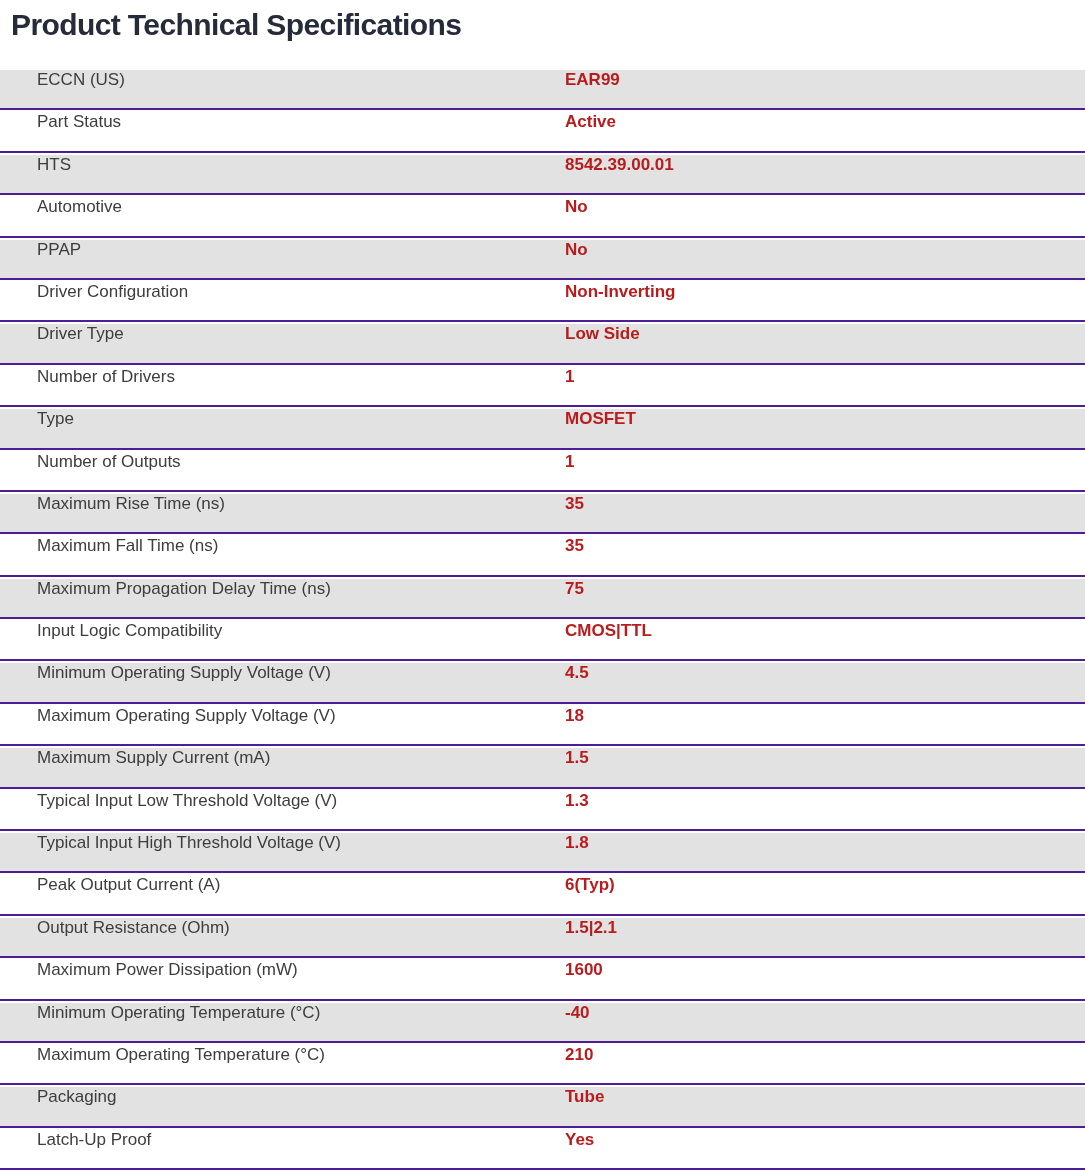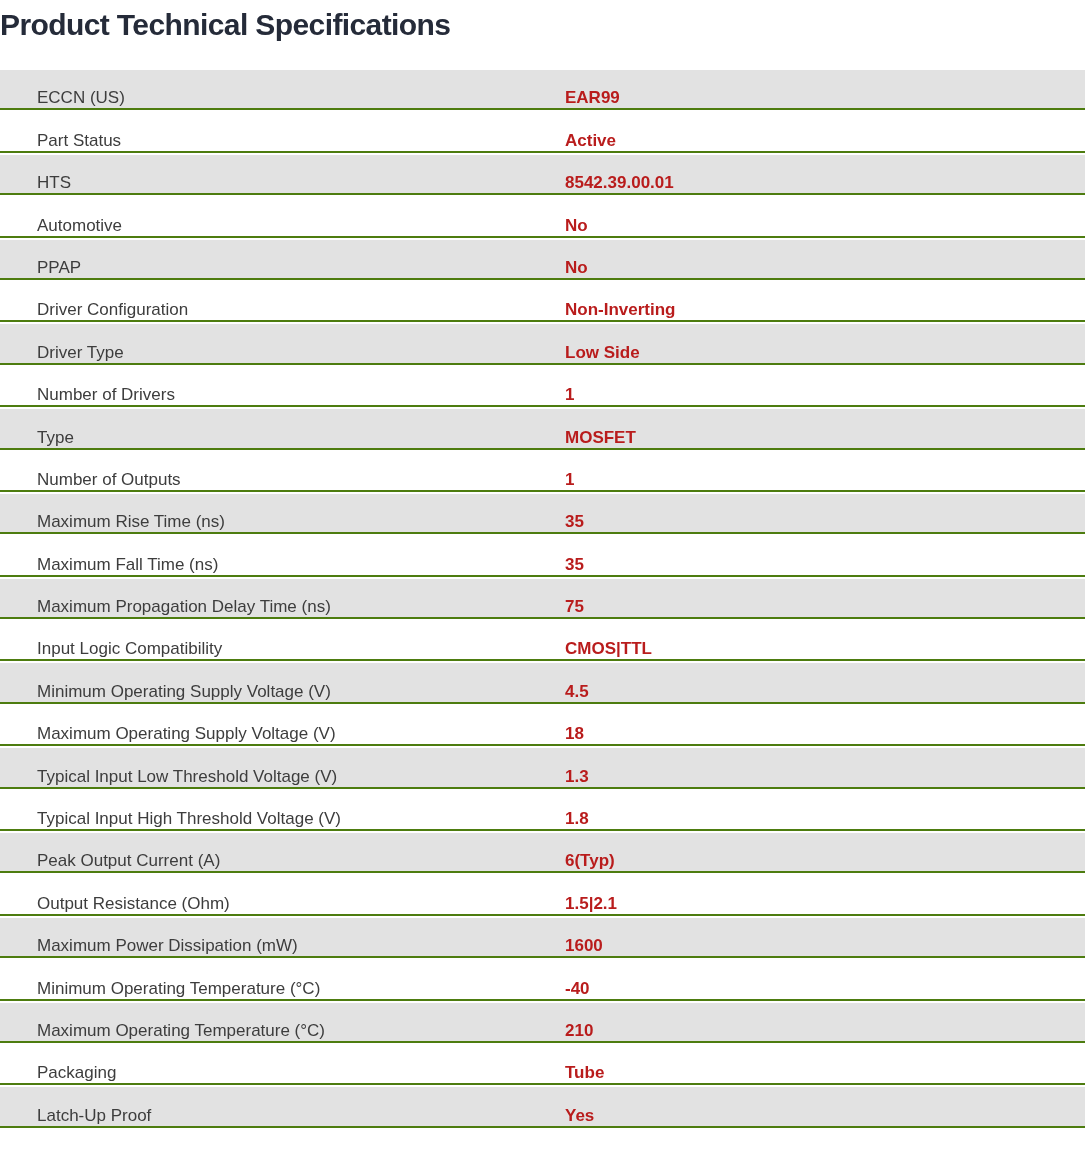--- a/index.html
+++ b/index.html
@@ -18,7 +18,7 @@
   .page-title {
     position: absolute;
     top: 6px;
-    left: 0;
+    left: 11px;
     margin: 0;
     font-size: 30px;
     line-height: 38px;

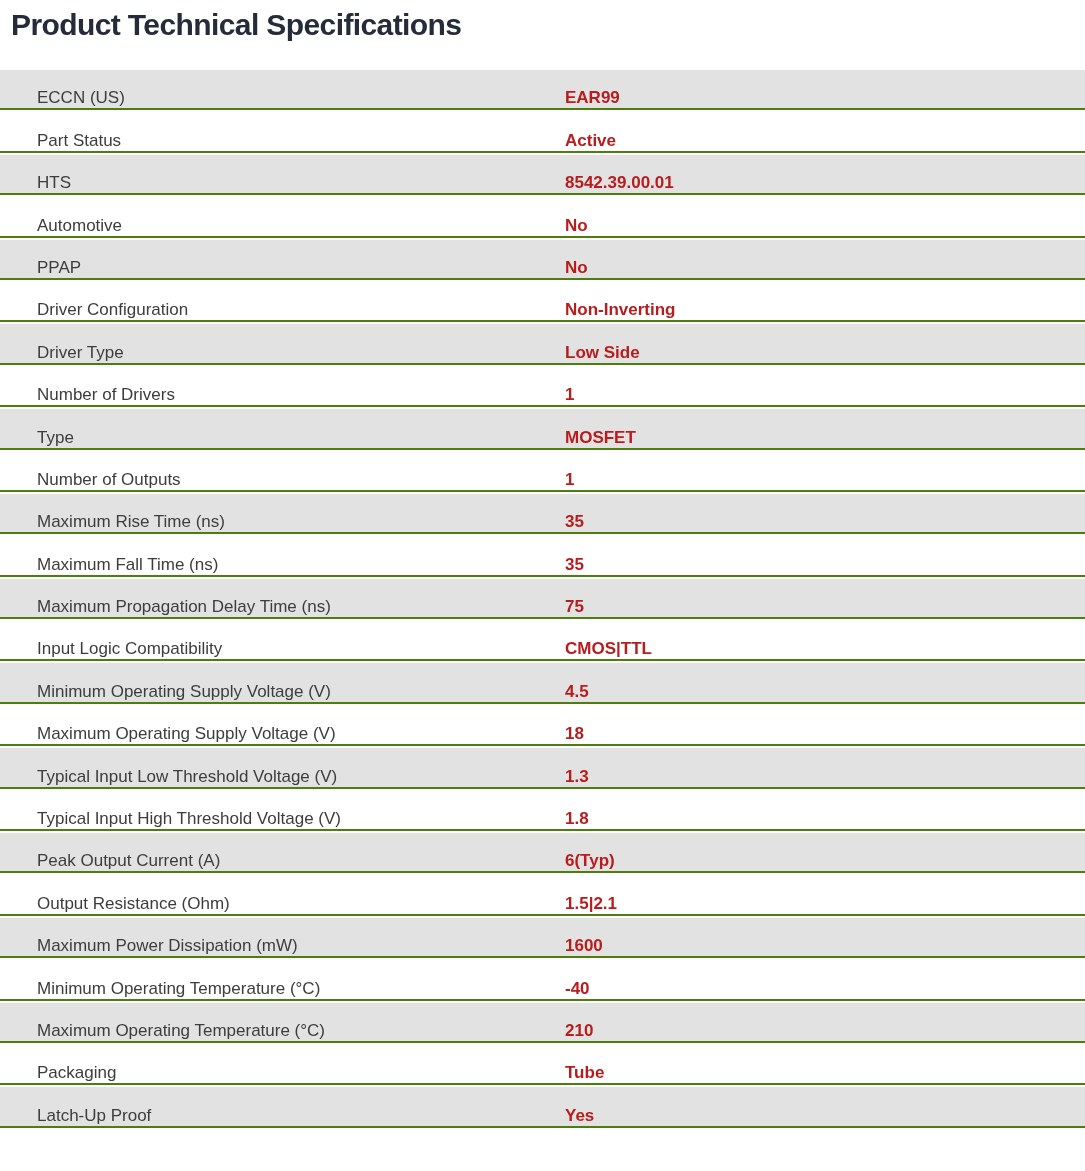--- a/index.html
+++ b/index.html
@@ -34,11 +34,11 @@
   }
   .spec-row {
     display: flex;
-    align-items: flex-end;
+    align-items: flex-start;
     height: 42.4px;
     box-sizing: border-box;
     border-top: 2px solid #ffffff;
-    border-bottom: 2px solid #4d7c0f;
+    border-bottom: 2px solid #4c1d95;
     background: #ffffff;
   }
   .spec-row:nth-child(odd) {

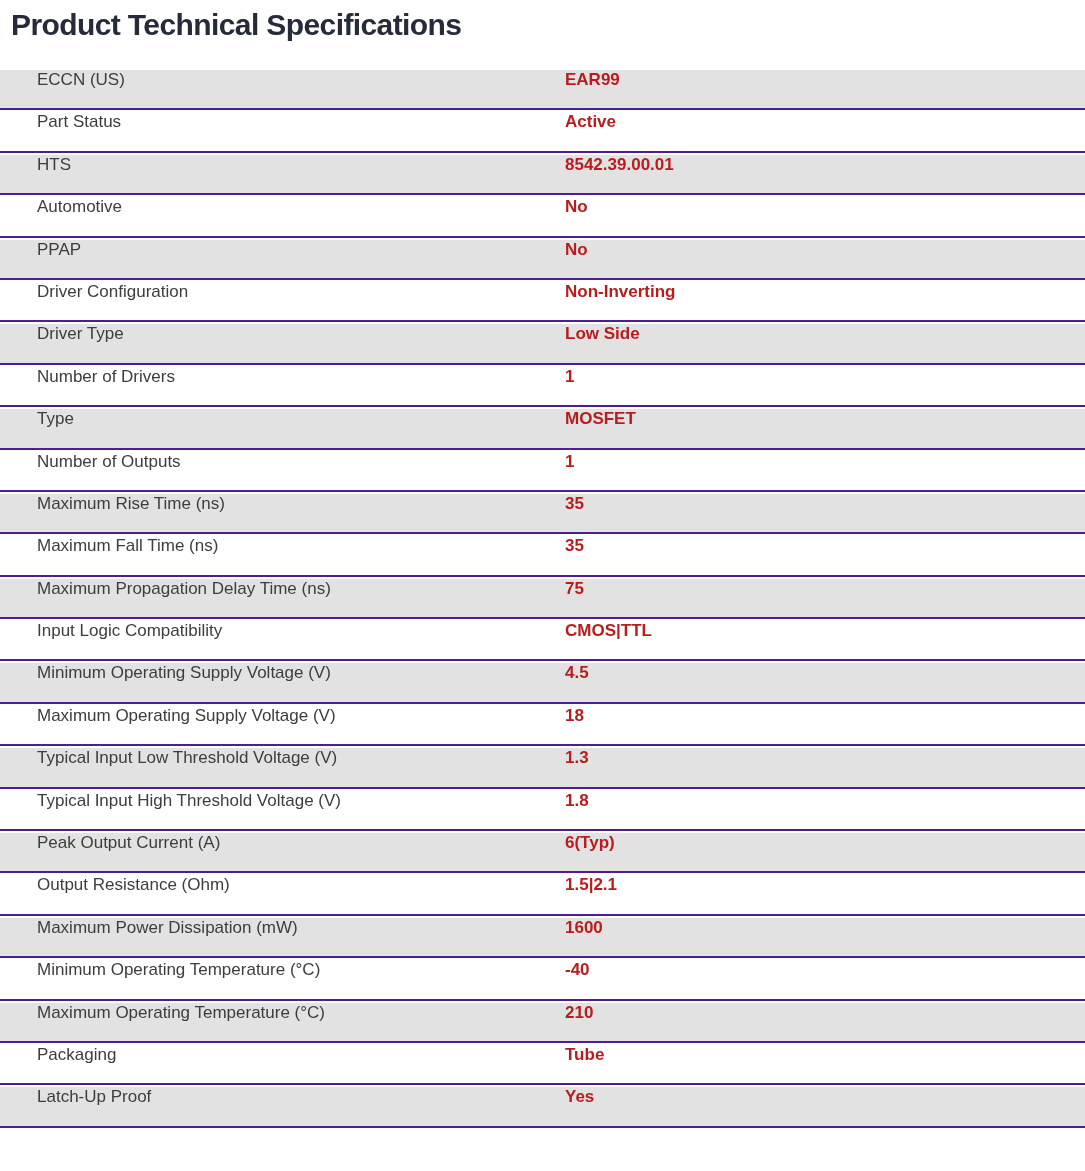--- a/index.html
+++ b/index.html
@@ -147,6 +147,10 @@
     <span class="spec-value">18</span>
   </div>
 
+  <div class="spec-row">
+    <span class="spec-label">Maximum Supply Current (mA)</span>
+    <span class="spec-value">1.5</span>
+  </div>
 
   <div class="spec-row">
     <span class="spec-label">Typical Input Low Threshold Voltage (V)</span>

